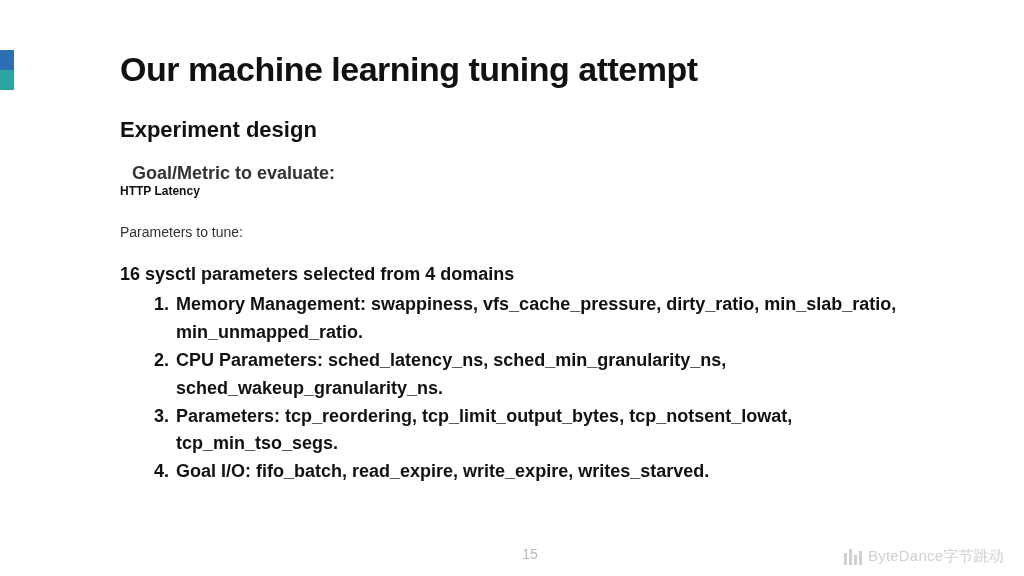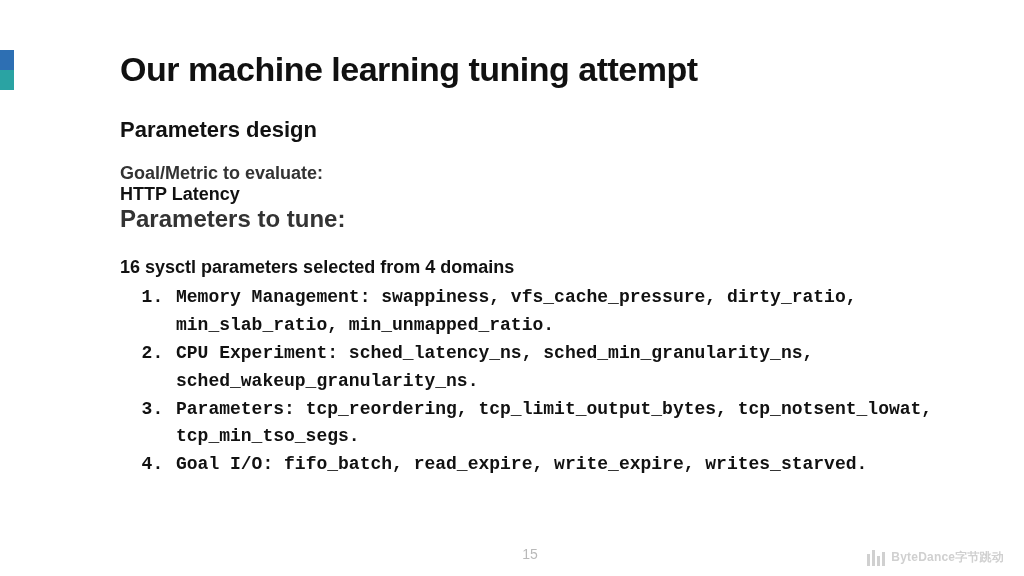--- a/index.html
+++ b/index.html
@@ -69,7 +69,7 @@
 
   <div class="content">
     <h1 class="title">Our machine learning tuning attempt</h1>
-    <h2 class="subtitle">Parameters design</h2>
+    <h2 class="subtitle">Experiment design</h2>
 
     <div class="section-label">Goal/Metric to evaluate:</div>
     <div class="metric-value">HTTP Latency</div>

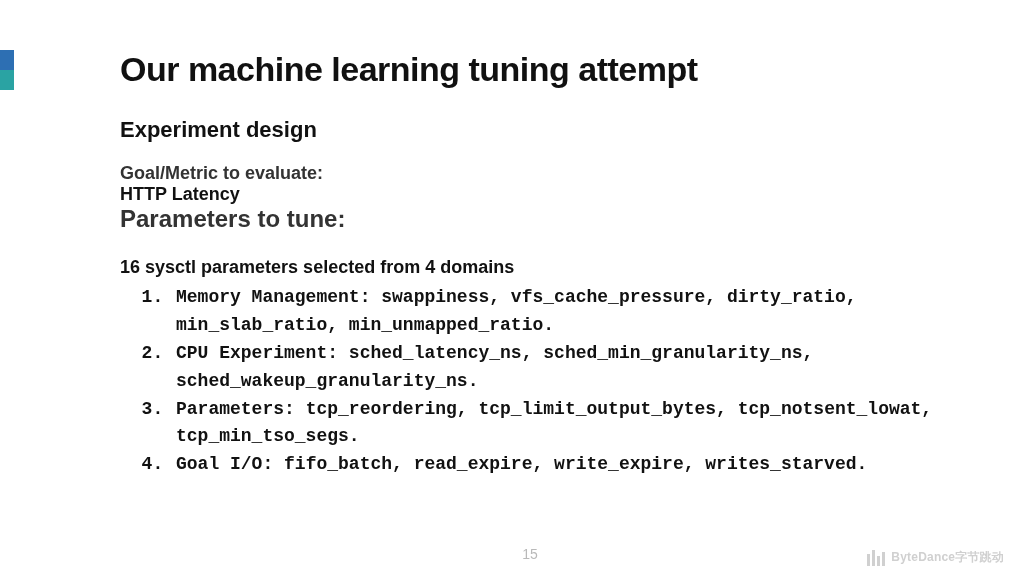--- a/index.html
+++ b/index.html
@@ -22,7 +22,7 @@
   }
   .title { font-size: 34px; font-weight: 700; letter-spacing: -0.5px; margin-bottom: 28px; }
   .subtitle { font-size: 22px; font-weight: 700; margin-bottom: 20px; }
-  .section-label { font-size: 18px; font-weight: 600; color: #333; }
+  .section-label { font-size: 18px; font-weight: 600; color: #333; margin-left: 12px; }
   .metric-value { font-size: 18px; font-weight: 700; }
   .params-label { font-size: 24px; font-weight: 700; color: #333; }
   .params-summary { font-size: 18px; font-weight: 700; margin-bottom: 6px; margin-top: 24px; }

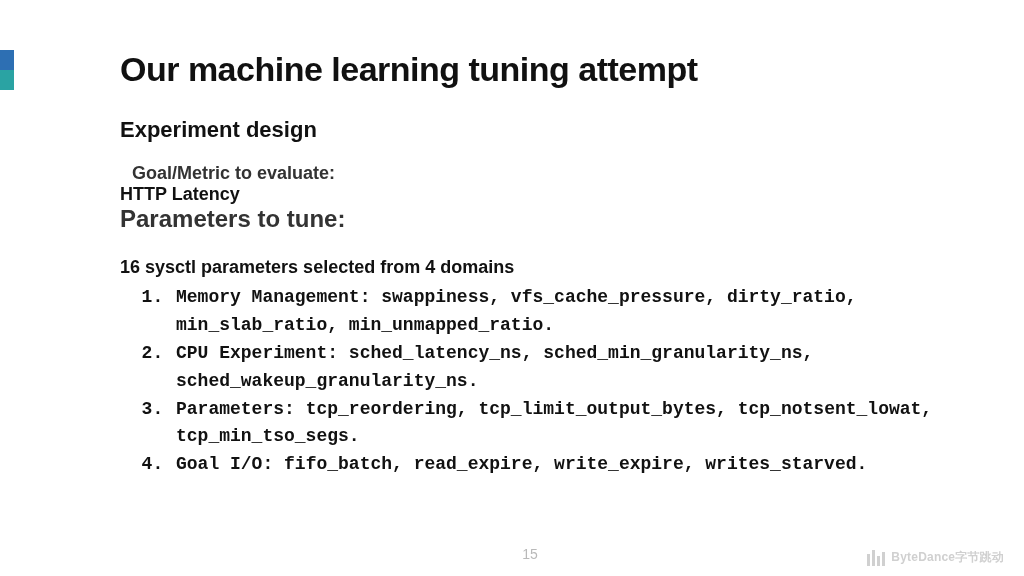--- a/index.html
+++ b/index.html
@@ -23,7 +23,7 @@
   .title { font-size: 34px; font-weight: 700; letter-spacing: -0.5px; margin-bottom: 28px; }
   .subtitle { font-size: 22px; font-weight: 700; margin-bottom: 20px; }
   .section-label { font-size: 18px; font-weight: 600; color: #333; margin-left: 12px; }
-  .metric-value { font-size: 18px; font-weight: 700; }
+  .metric-value { font-size: 12px; font-weight: 700; margin-bottom: 26px; }
   .params-label { font-size: 24px; font-weight: 700; color: #333; }
   .params-summary { font-size: 18px; font-weight: 700; margin-bottom: 6px; margin-top: 24px; }
   ol.domains {

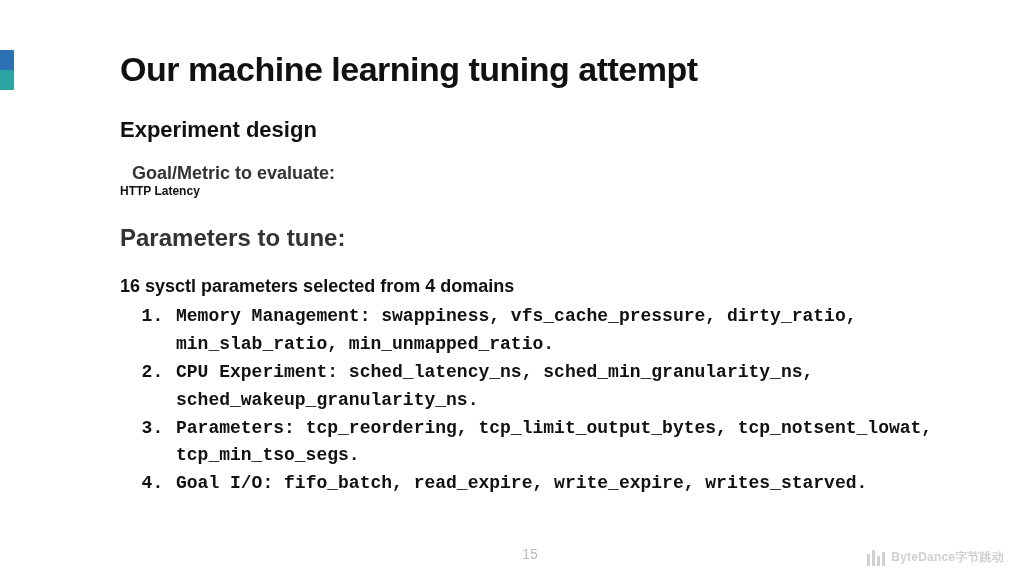--- a/index.html
+++ b/index.html
@@ -24,7 +24,7 @@
   .subtitle { font-size: 22px; font-weight: 700; margin-bottom: 20px; }
   .section-label { font-size: 18px; font-weight: 600; color: #333; margin-left: 12px; }
   .metric-value { font-size: 12px; font-weight: 700; margin-bottom: 26px; }
-  .params-label { font-size: 24px; font-weight: 700; color: #333; }
+  .params-label { font-size: 14px; font-weight: 400; color: #333; }
   .params-summary { font-size: 18px; font-weight: 700; margin-bottom: 6px; margin-top: 24px; }
   ol.domains {
     list-style: decimal;

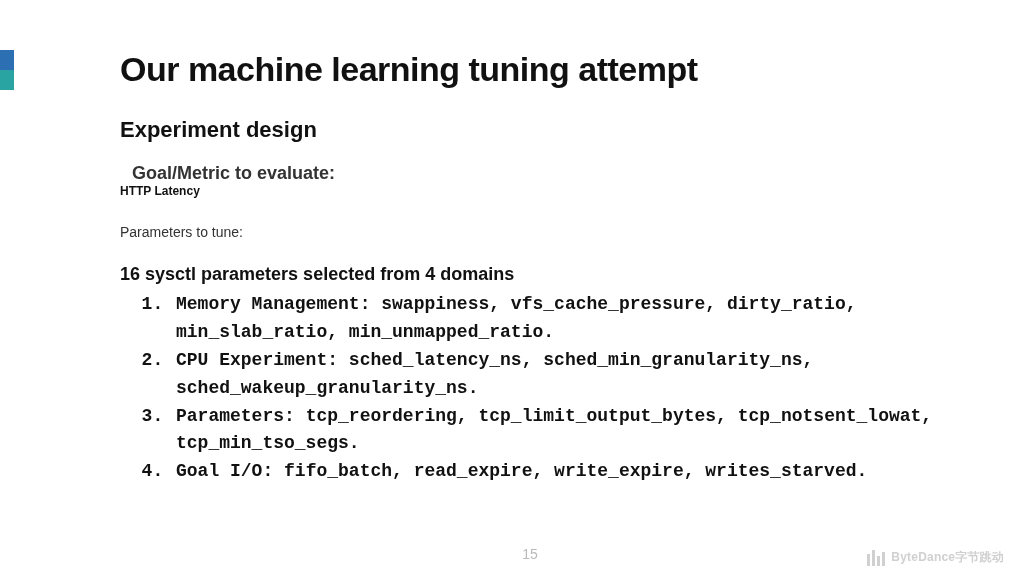--- a/index.html
+++ b/index.html
@@ -33,7 +33,7 @@
     font-weight: 700;
     line-height: 1.55;
   }
-  ol.domains li { padding-left: 2px; font-family: Liberation Mono, monospace; }
+  ol.domains li { padding-left: 2px; }
   .page-number {
     position: absolute;
     bottom: 14px;

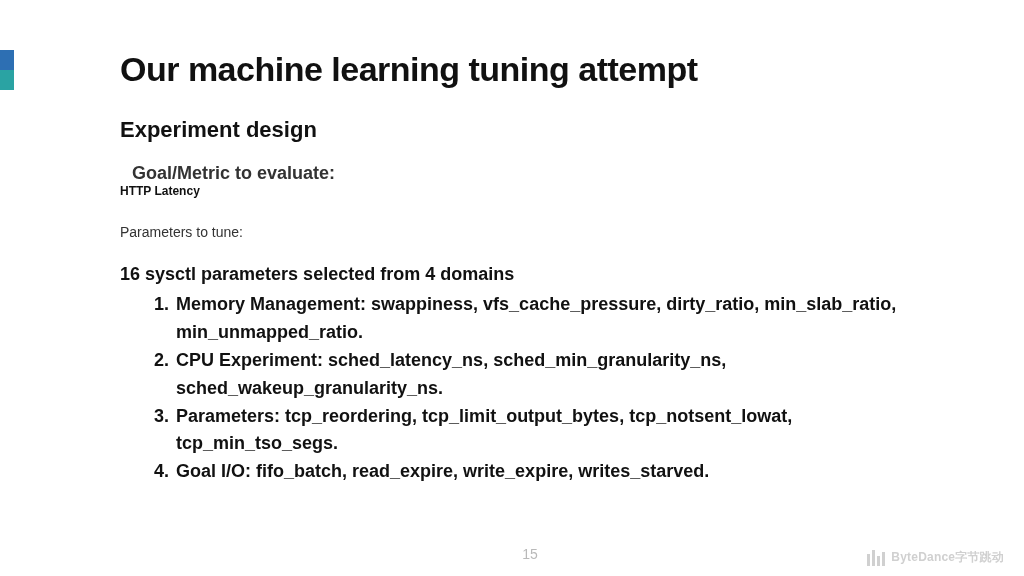--- a/index.html
+++ b/index.html
@@ -79,7 +79,7 @@
 
     <ol class="domains">
       <li><span>Memory Management</span>: <span>swappiness, vfs_cache_pressure, dirty_ratio, min_slab_ratio, min_unmapped_ratio.</span></li>
-      <li><span>CPU Experiment</span>: <span>sched_latency_ns, sched_min_granularity_ns, sched_wakeup_granularity_ns.</span></li>
+      <li><span>CPU Parameters</span>: <span>sched_latency_ns, sched_min_granularity_ns, sched_wakeup_granularity_ns.</span></li>
       <li><span>Parameters</span>: <span>tcp_reordering, tcp_limit_output_bytes, tcp_notsent_lowat, tcp_min_tso_segs.</span></li>
       <li><span>Goal I/O</span>: <span>fifo_batch, read_expire, write_expire, writes_starved.</span></li>
     </ol>

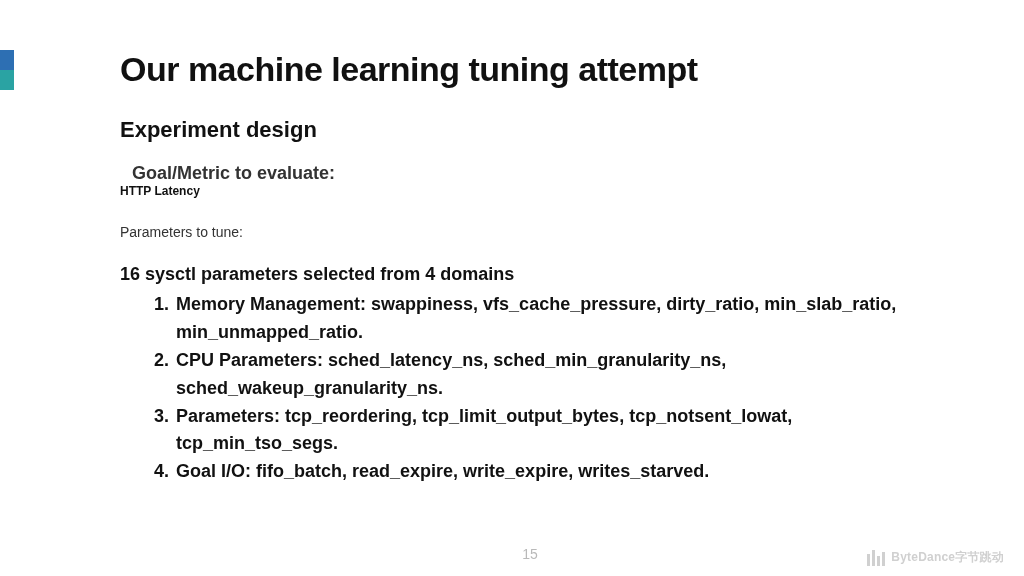--- a/index.html
+++ b/index.html
@@ -52,8 +52,8 @@
     align-items: center;
     gap: 6px;
     color: #d0d0d0;
-    font-size: 12px;
-    font-weight: 700;
+    font-size: 15px;
+    font-weight: 400;
     letter-spacing: 0.2px;
   }
   .brand-icon svg { display: block; }

